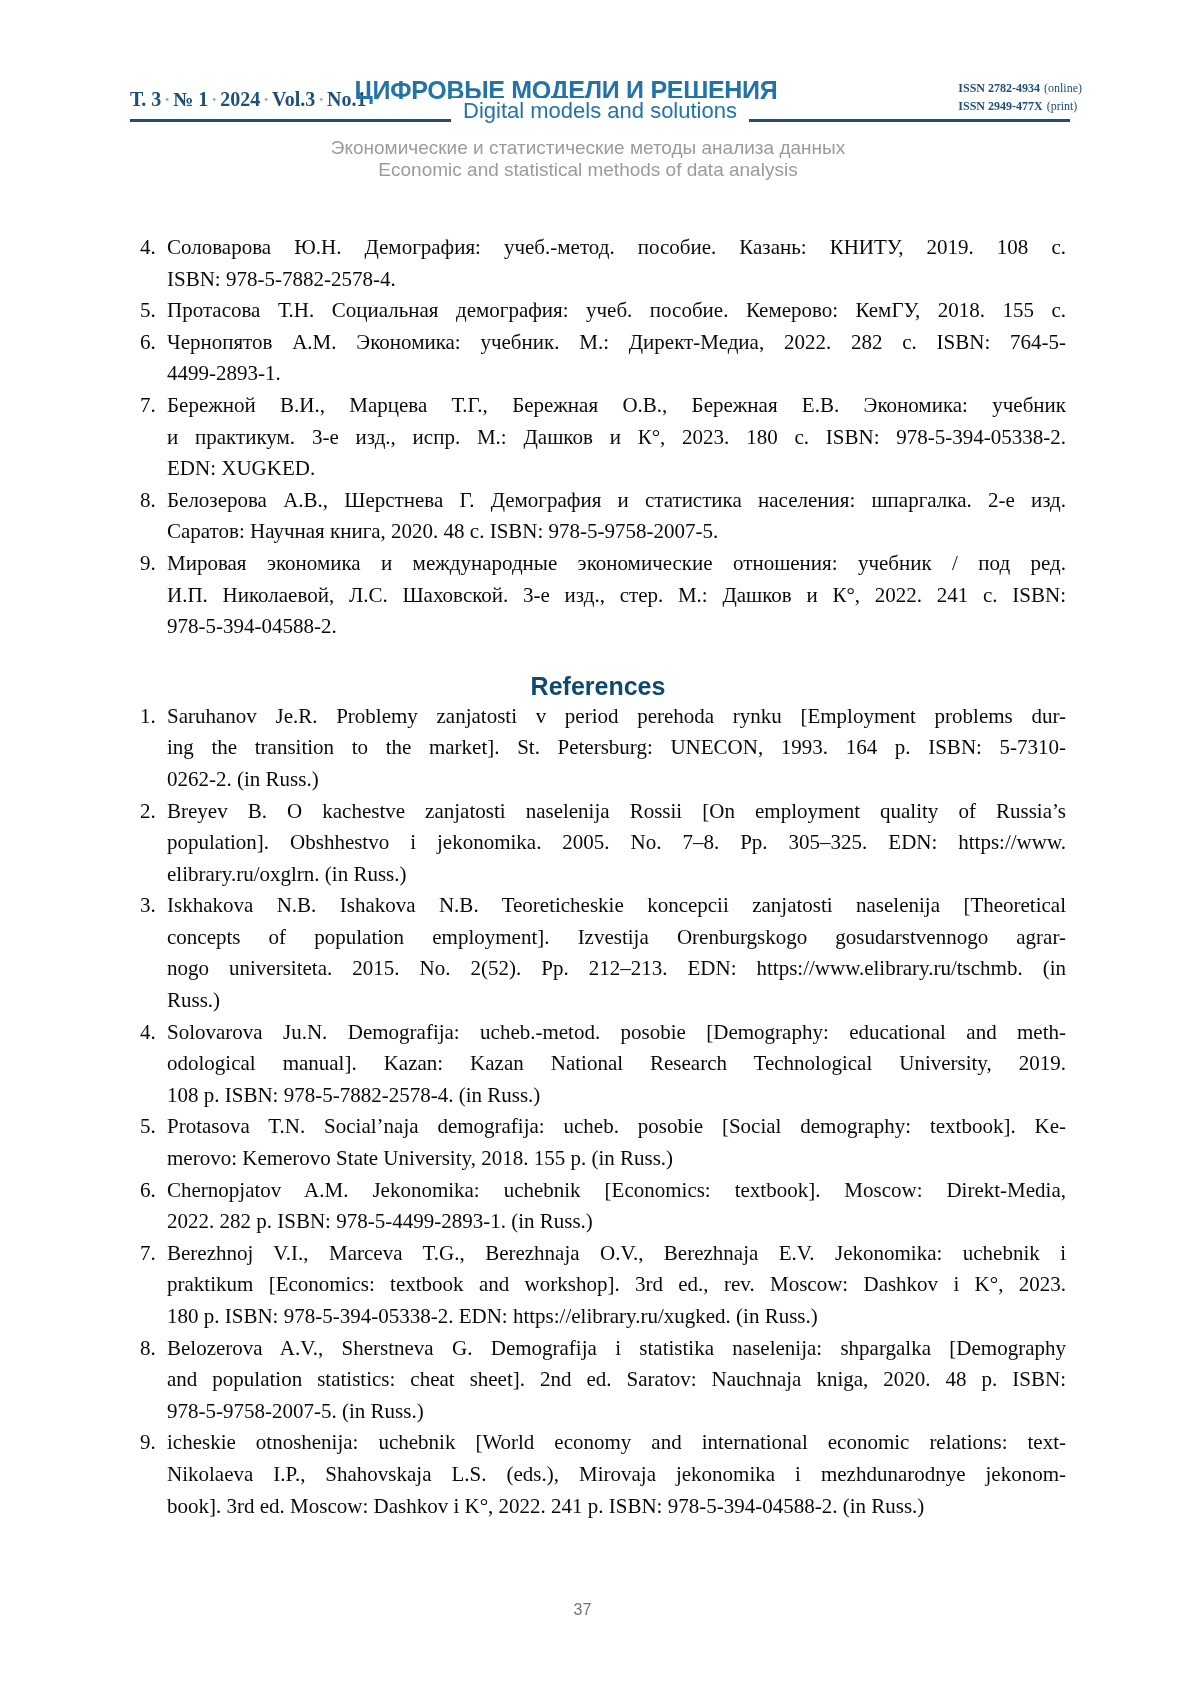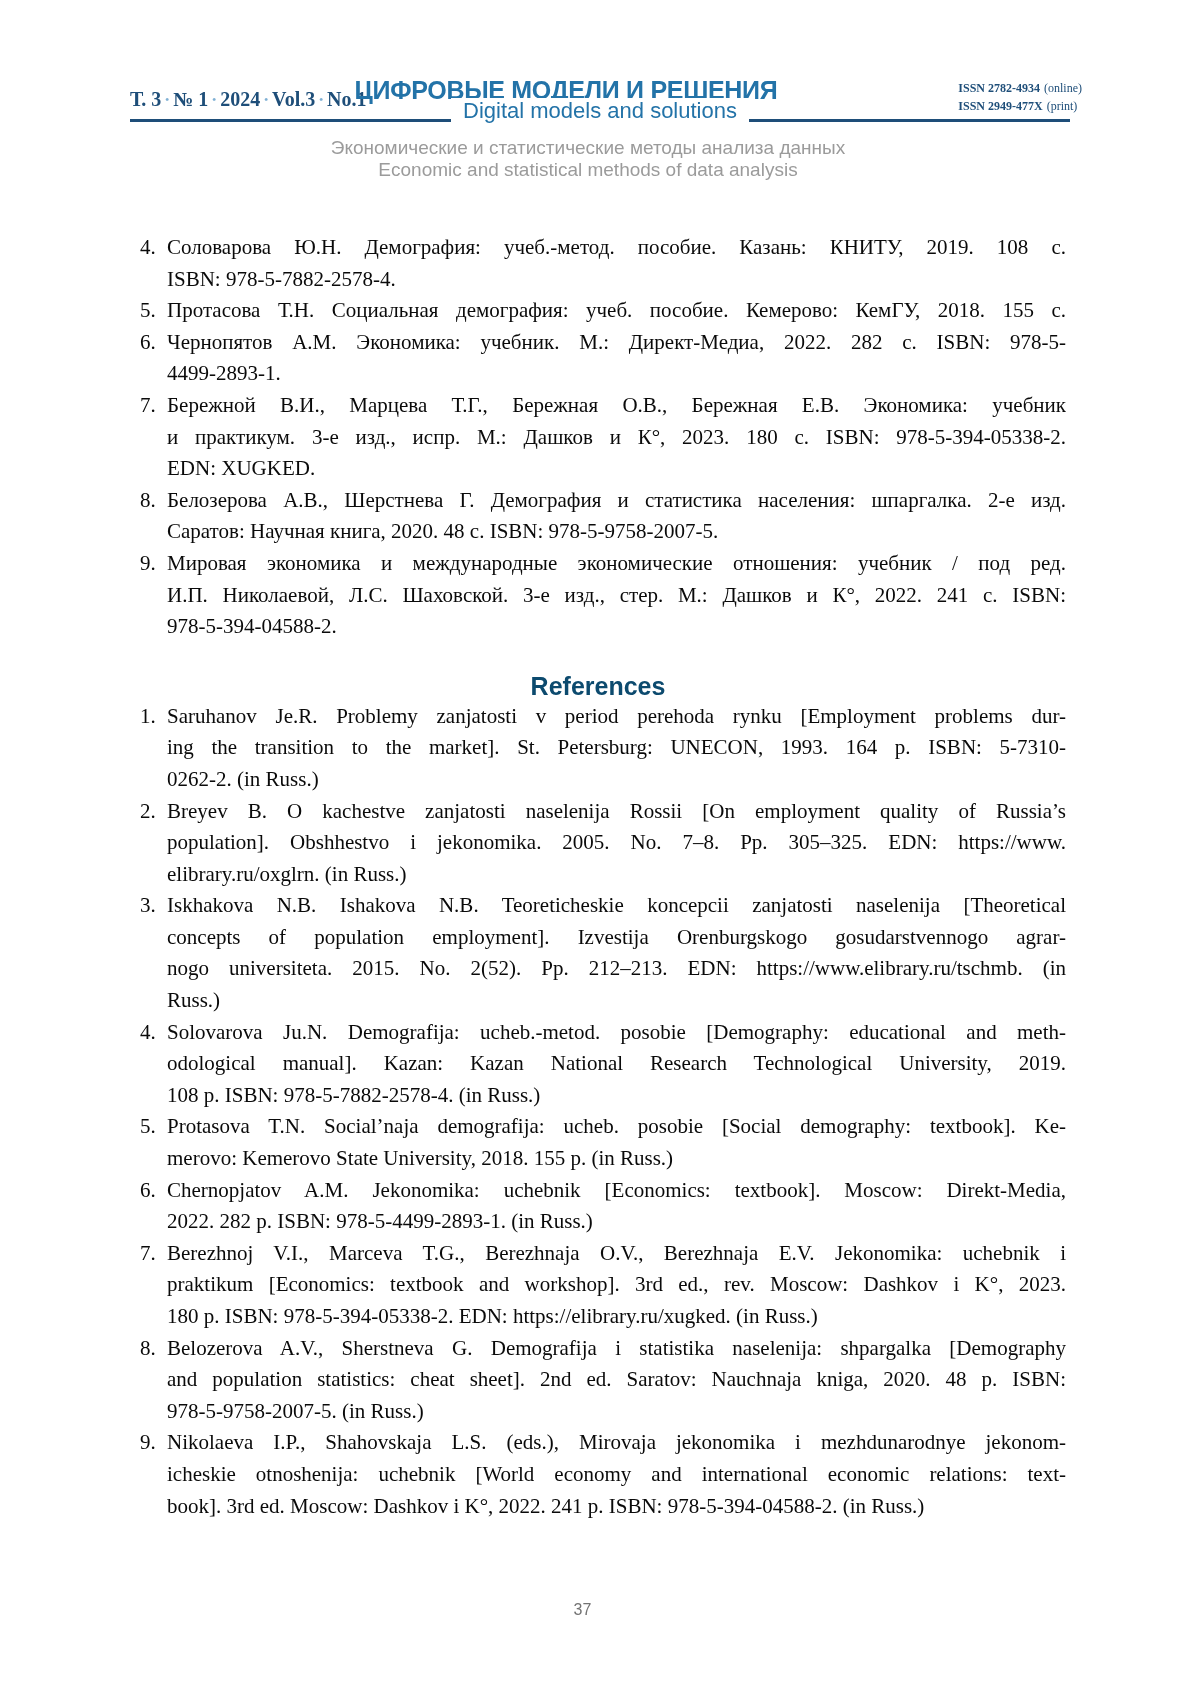--- a/index.html
+++ b/index.html
@@ -179,7 +179,7 @@
         </div>
         <div class="ref-item">
           <span class="ref-num">6.</span>
-          <div class="ref-line">Чернопятов А.М. Экономика: учебник. М.: Директ-Медиа, 2022. 282 с. ISBN: 978-5-</div>
+          <div class="ref-line">Чернопятов А.М. Экономика: учебник. М.: Директ-Медиа, 2022. 282 с. ISBN: 764-5-</div>
           <div class="ref-line last">4499-2893-1.</div>
         </div>
         <div class="ref-item">

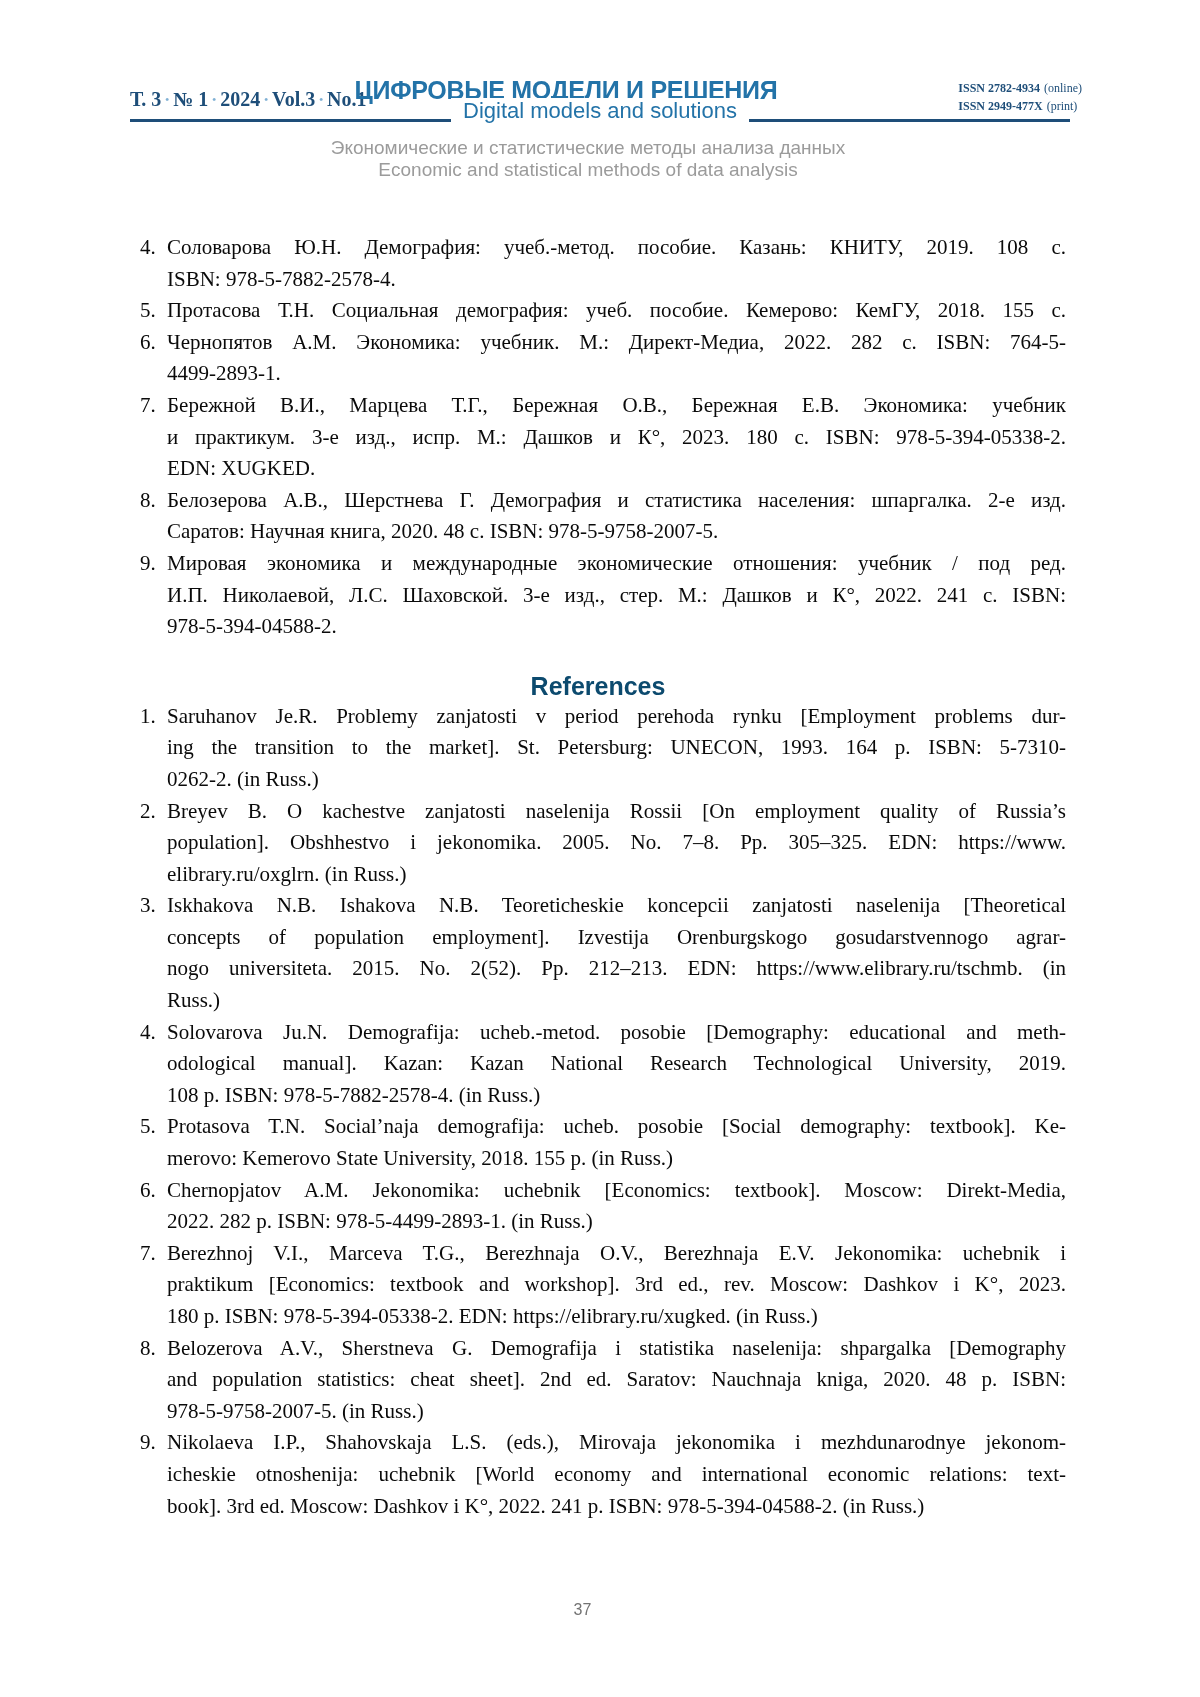--- a/index.html
+++ b/index.html
@@ -251,8 +251,8 @@
         </div>
         <div class="ref-item">
           <span class="ref-num">9.</span>
+          <div class="ref-line">icheskie otnoshenija: uchebnik [World economy and international economic relations: text-</div>
           <div class="ref-line">Nikolaeva I.P., Shahovskaja L.S. (eds.), Mirovaja jekonomika i mezhdunarodnye jekonom-</div>
-          <div class="ref-line">icheskie otnoshenija: uchebnik [World economy and international economic relations: text-</div>
           <div class="ref-line last">book]. 3rd ed. Moscow: Dashkov i K°, 2022. 241 p. ISBN: 978-5-394-04588-2. (in Russ.)</div>
         </div>
       </div>

